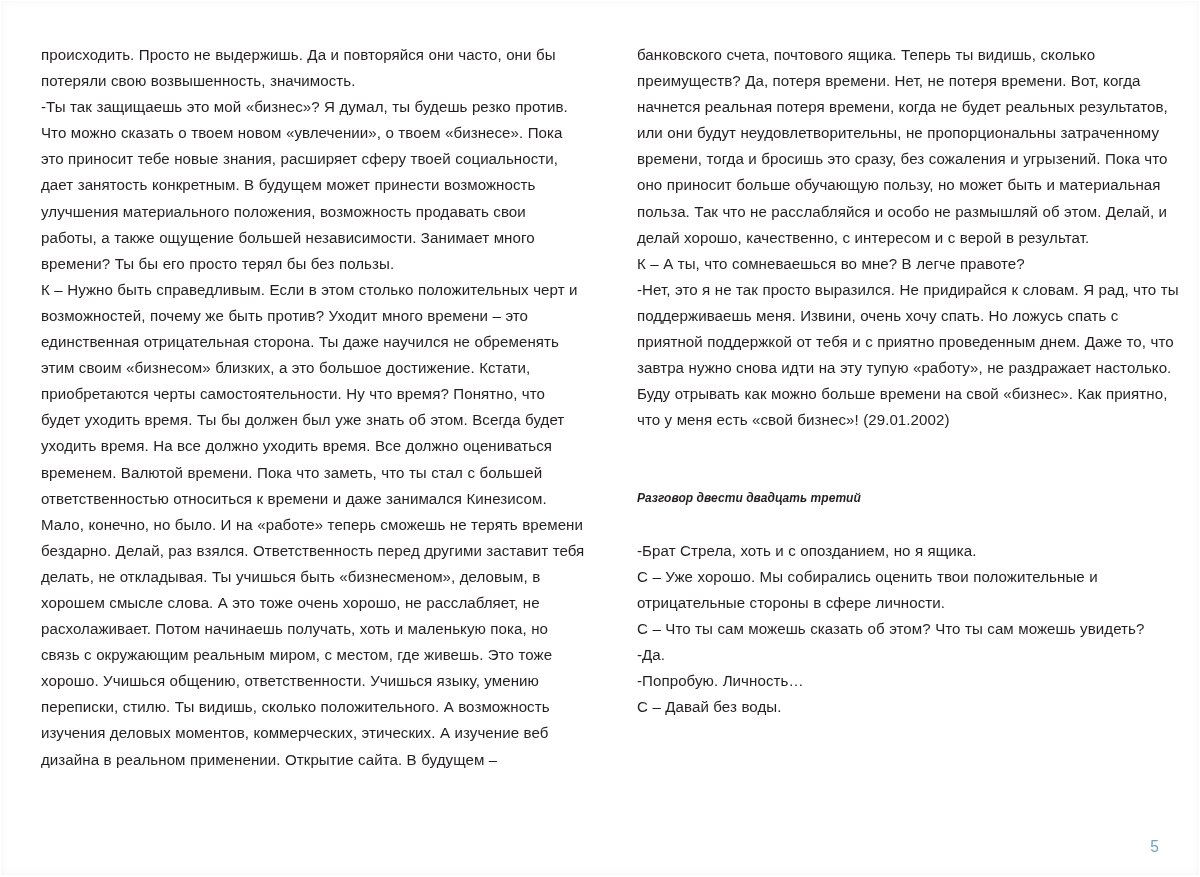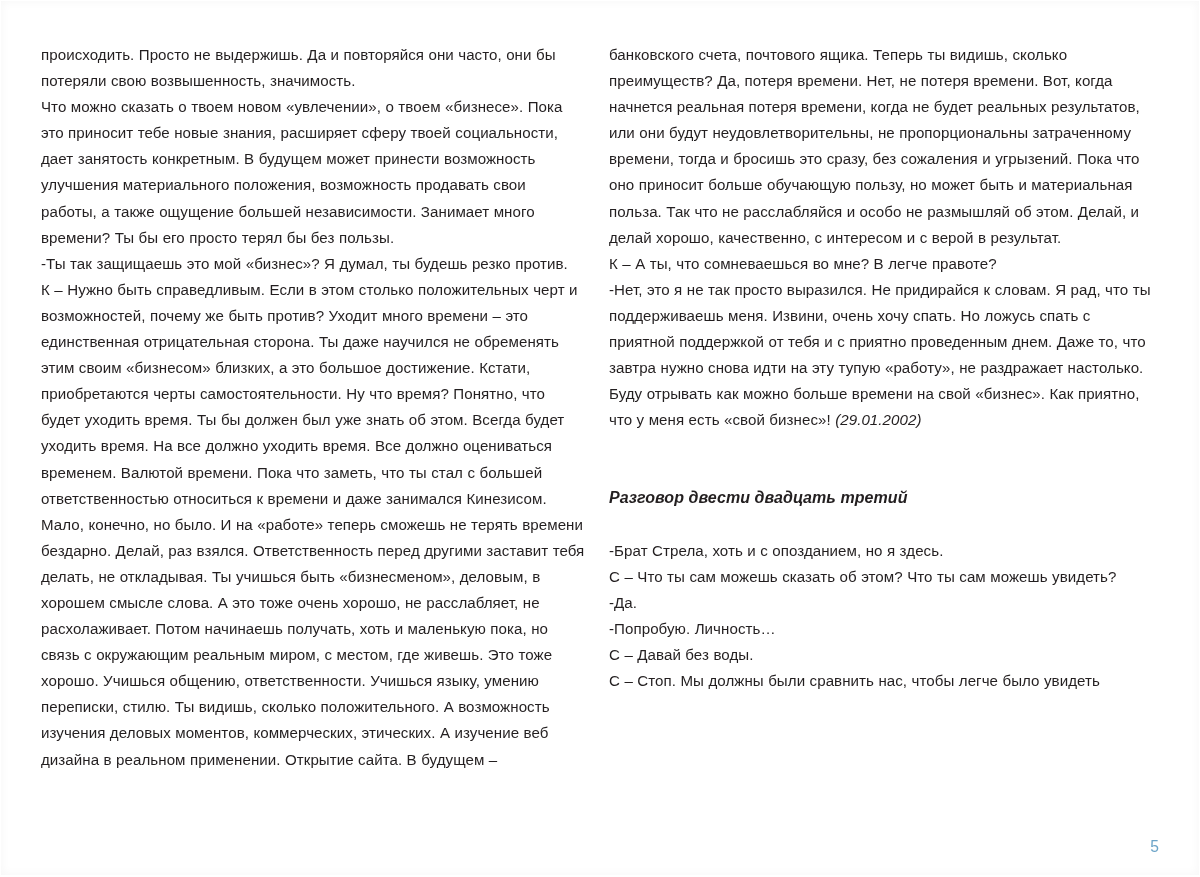--- a/index.html
+++ b/index.html
@@ -39,7 +39,7 @@
     width: 545px;
   }
   #col-left  { left: 41px;  }
-  #col-right { left: 609px; }
+  #col-right { left: 637px; }
 
   .para {
     margin: 0;

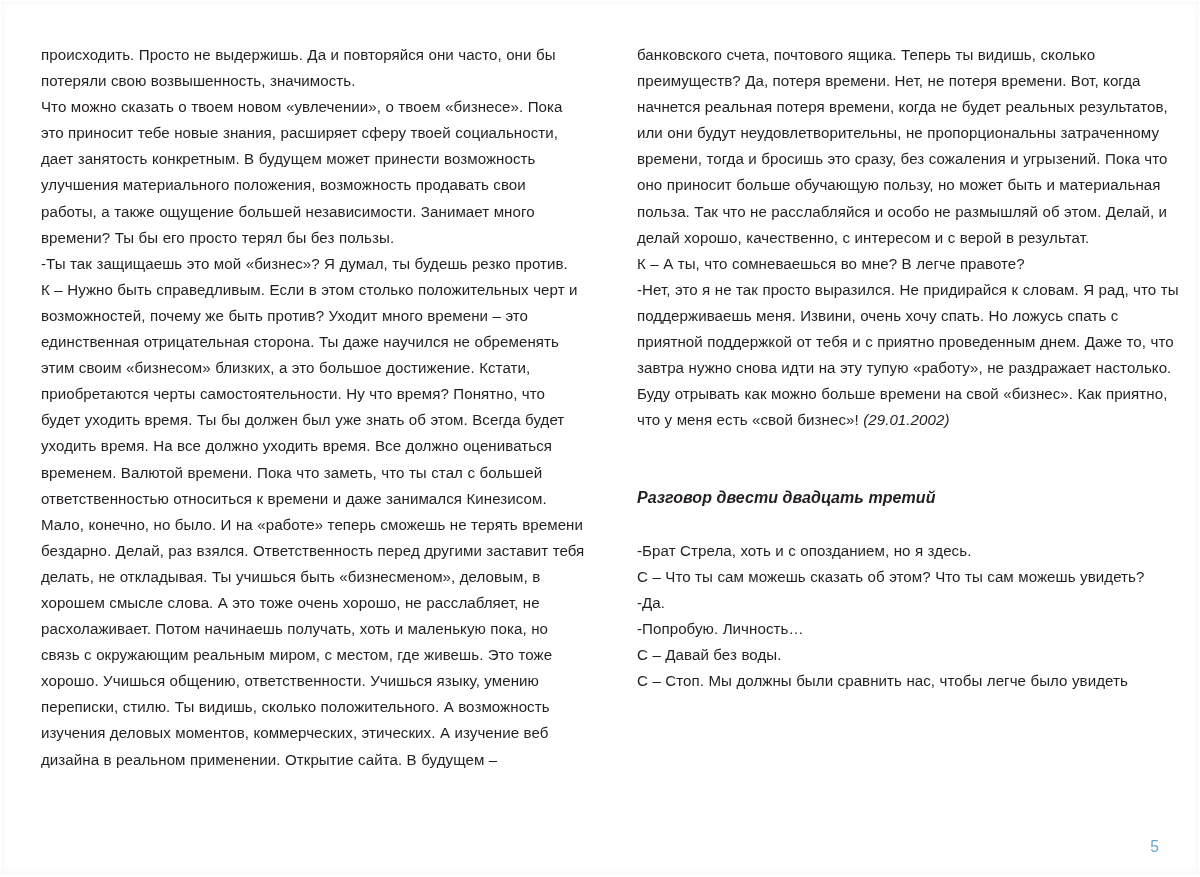--- a/index.html
+++ b/index.html
@@ -88,8 +88,8 @@
 
     <div class="column" id="col-left">
       <p class="para">происходить. Просто не выдержишь. Да и повторяйся они часто, они бы потеряли свою возвышенность, значимость.</p>
+      <p class="para">-Ты так защищаешь это мой «бизнес»? Я думал, ты будешь резко против.</p>
       <p class="para">Что можно сказать о твоем новом «увлечении», о твоем «бизнесе». Пока это приносит тебе новые знания, расширяет сферу твоей социальности, дает занятость конкретным. В будущем может принести возможность улучшения материального положения, возможность продавать свои работы, а также ощущение большей независимости. Занимает много времени? Ты бы его просто терял бы без пользы.</p>
-      <p class="para">-Ты так защищаешь это мой «бизнес»? Я думал, ты будешь резко против.</p>
       <p class="para">К – Нужно быть справедливым. Если в этом столько положительных черт и возможностей, почему же быть против? Уходит много времени – это единственная отрицательная сторона. Ты даже научился не обременять этим своим «бизнесом» близких, а это большое достижение. Кстати, приобретаются черты самостоятельности. Ну что время? Понятно, что будет уходить время. Ты бы должен был уже знать об этом. Всегда будет уходить время. На все должно уходить время. Все должно оцениваться временем. Валютой  времени. Пока что заметь, что ты стал с большей ответственностью относиться к времени и даже занимался Кинезисом. Мало, конечно, но было. И на «работе» теперь сможешь не терять времени бездарно. Делай, раз взялся. Ответственность перед другими заставит тебя делать, не откладывая.  Ты учишься быть «бизнесменом», деловым, в хорошем смысле слова. А это тоже очень хорошо, не расслабляет, не расхолаживает. Потом начинаешь получать, хоть и маленькую пока, но связь с окружающим реальным миром, с местом, где живешь. Это тоже хорошо. Учишься общению, ответственности. Учишься языку, умению переписки, стилю. Ты видишь, сколько положительного. А возможность изучения деловых моментов, коммерческих, этических. А изучение веб дизайна в реальном применении. Открытие сайта. В будущем –</p>
     </div>
 

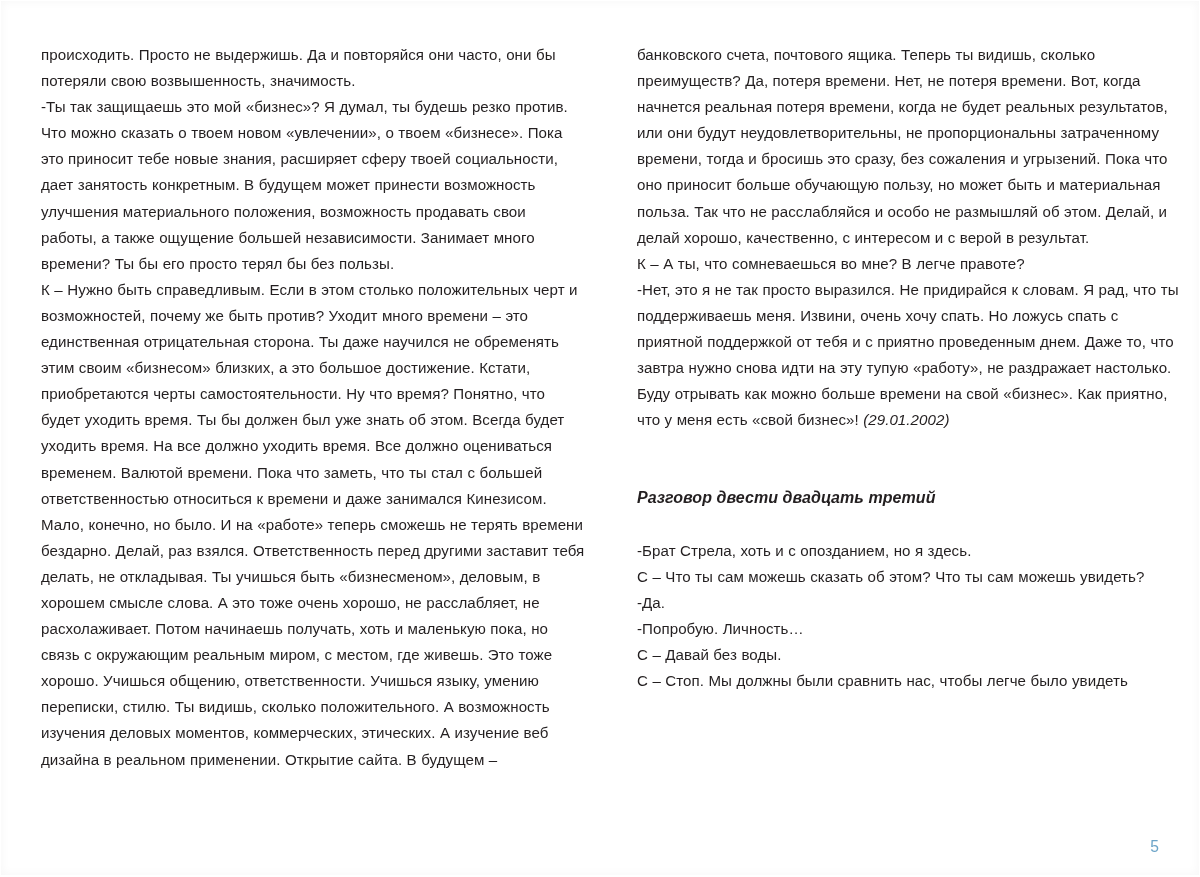--- a/index.html
+++ b/index.html
@@ -67,7 +67,7 @@
   }
   .heading-gap-after { height: 26px; }
 
-  .date-italic { font-style: italic; }
+  .date-italic { }
 
   #page-number {
     position: absolute;

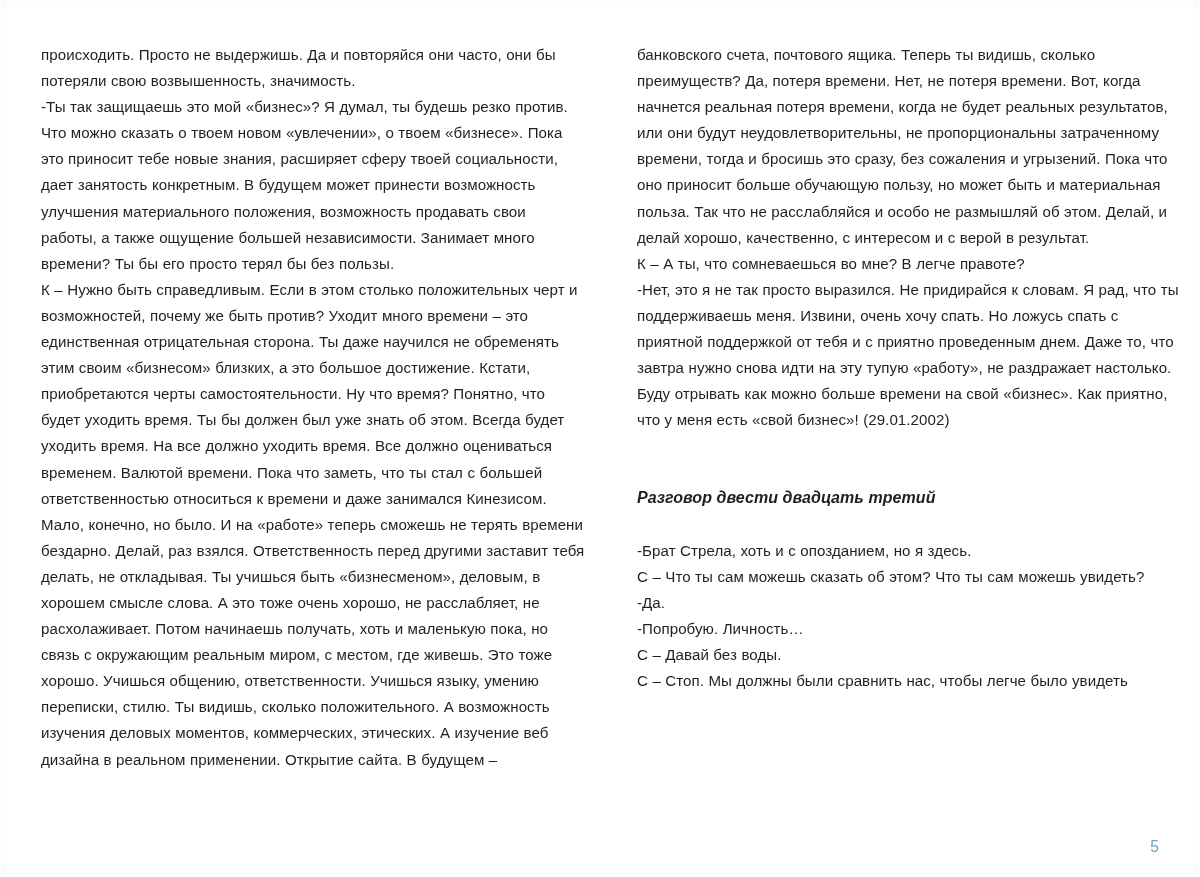--- a/index.html
+++ b/index.html
@@ -58,7 +58,7 @@
 
   .heading {
     margin: 0;
-    font-size: 16px;
+    font-size: 12px;
     line-height: 26.1px;
     font-weight: bold;
     font-style: italic;

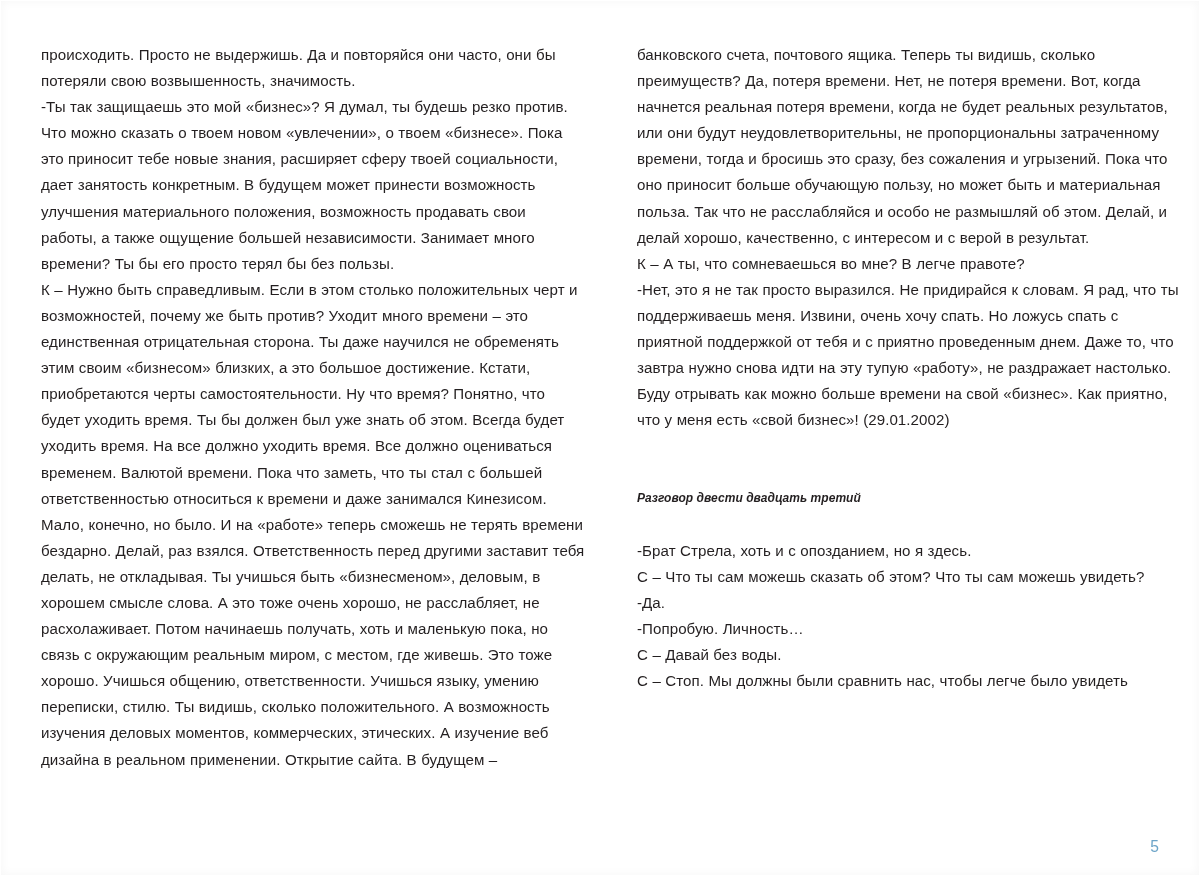--- a/index.html
+++ b/index.html
@@ -104,7 +104,7 @@
 
       <div class="heading-gap-after"></div>
 
-      <p class="para">-Брат Стрела, хоть и с опозданием, но я здесь.</p>
+      <p class="para">-Брат Стрела, хоть и с опозданием, но я ящика.</p>
       <p class="para">С – Что ты сам можешь сказать об этом? Что ты сам можешь увидеть?</p>
       <p class="para">-Да.</p>
       <p class="para">-Попробую. Личность…</p>

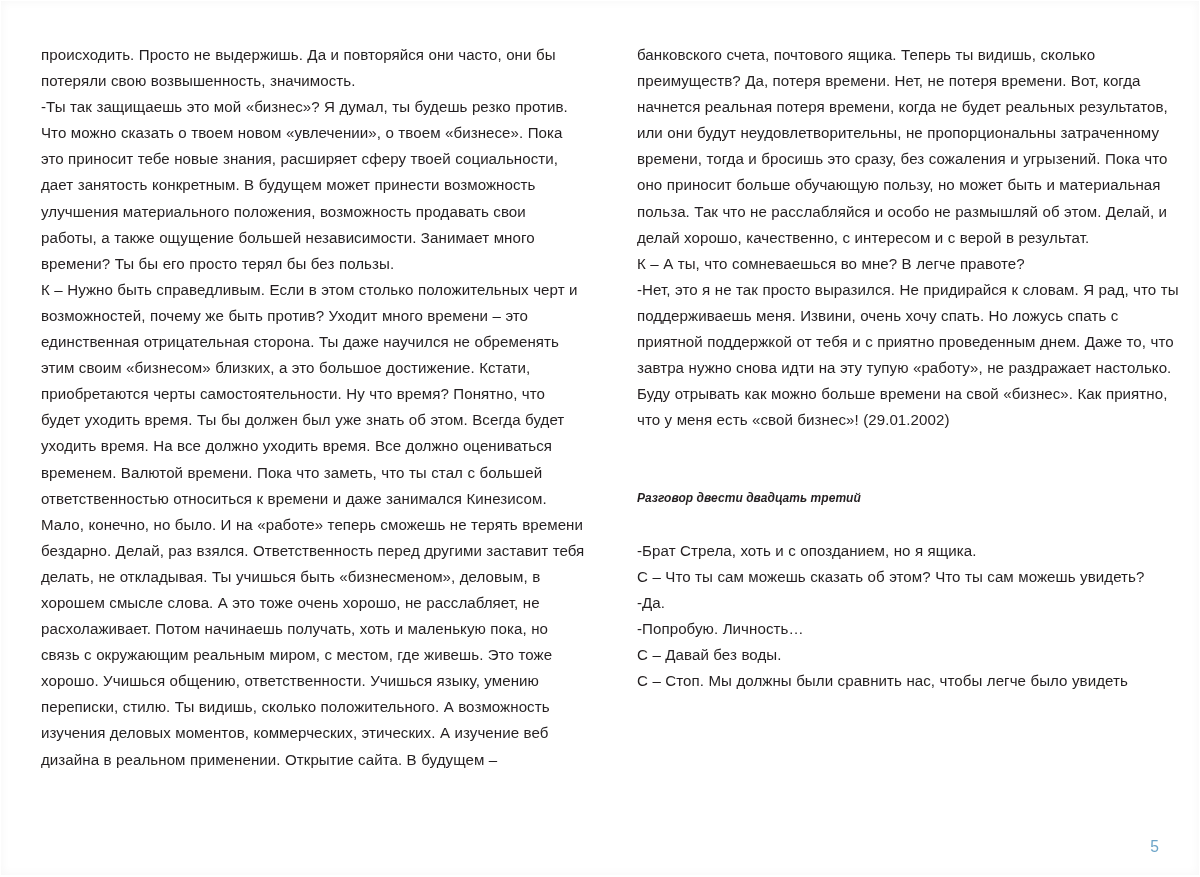--- a/index.html
+++ b/index.html
@@ -105,6 +105,7 @@
       <div class="heading-gap-after"></div>
 
       <p class="para">-Брат Стрела, хоть и с опозданием, но я ящика.</p>
+      <p class="para">С – Уже хорошо. Мы собирались оценить твои положительные и отрицательные стороны в сфере личности.</p>
       <p class="para">С – Что ты сам можешь сказать об этом? Что ты сам можешь увидеть?</p>
       <p class="para">-Да.</p>
       <p class="para">-Попробую. Личность…</p>

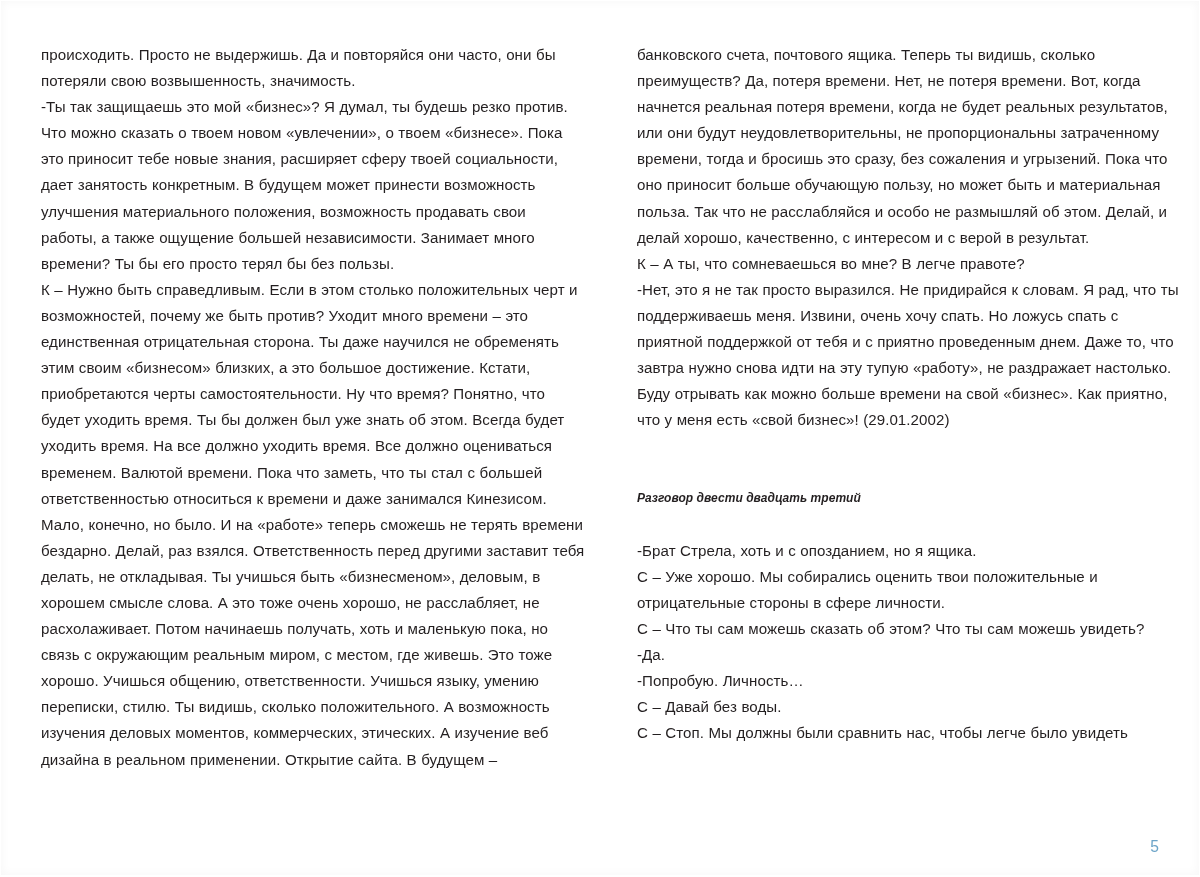--- a/index.html
+++ b/index.html
@@ -110,7 +110,6 @@
       <p class="para">-Да.</p>
       <p class="para">-Попробую. Личность…</p>
       <p class="para">С – Давай без воды.</p>
-      <p class="para">С – Стоп. Мы должны были сравнить нас, чтобы легче было увидеть</p>
     </div>
 
   </div>

